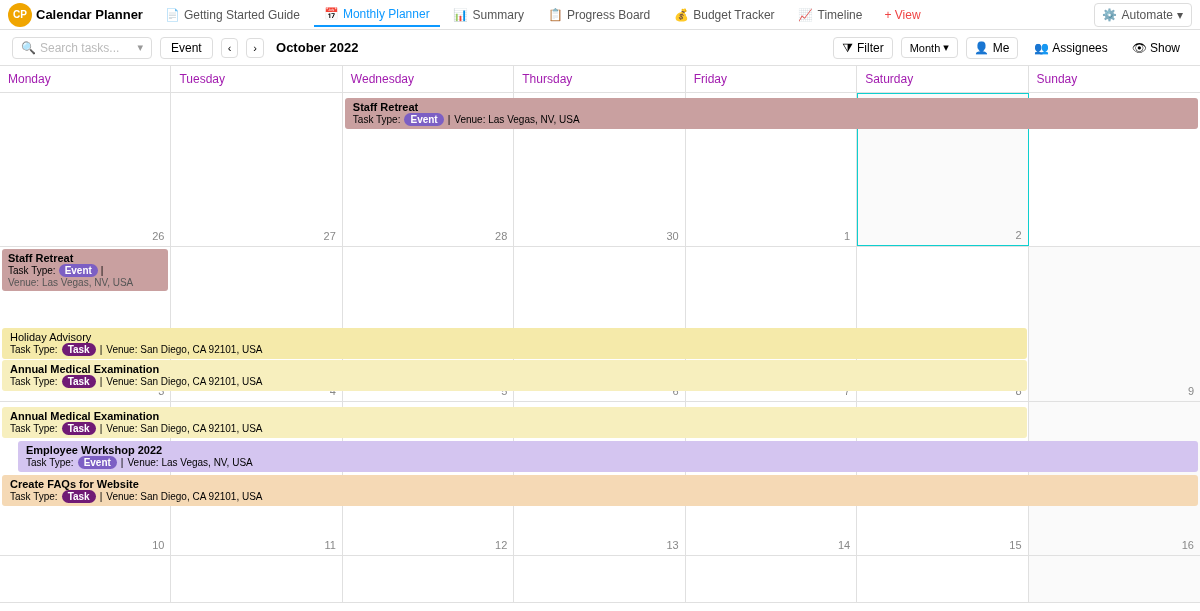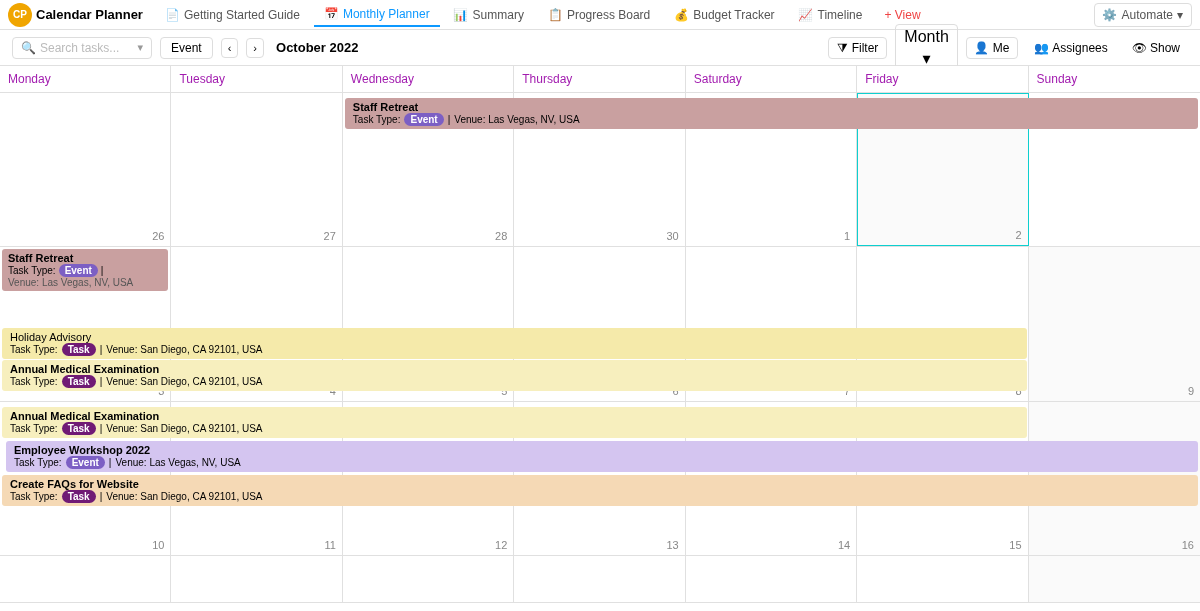--- a/index.html
+++ b/index.html
@@ -31,7 +31,7 @@
     .current-month { font-weight: 600; font-size: 13px; margin: 0 4px; }
     .toolbar-spacer { flex: 1; }
     .filter-btn { display: flex; align-items: center; gap: 4px; padding: 3px 8px; border: 1px solid #ddd; border-radius: 4px; cursor: pointer; font-size: 12px; }
-    .month-btn { display: flex; align-items: center; gap: 3px; padding: 3px 8px; border: 1px solid #ddd; border-radius: 4px; cursor: pointer; font-size: 16px; font-weight: 500; flex-direction: column; }
+    .month-btn { display: flex; align-items: center; gap: 3px; padding: 3px 8px; border: 1px solid #ddd; border-radius: 4px; cursor: pointer; font-size: 11px; font-weight: 500; }
     .me-btn { display: flex; align-items: center; gap: 3px; padding: 3px 8px; border: 1px solid #ddd; border-radius: 4px; cursor: pointer; font-size: 12px; }
     .assignees-btn { display: flex; align-items: center; gap: 3px; padding: 3px 8px; cursor: pointer; font-size: 12px; }
     .show-btn { display: flex; align-items: center; gap: 3px; padding: 3px 8px; cursor: pointer; font-size: 12px; }

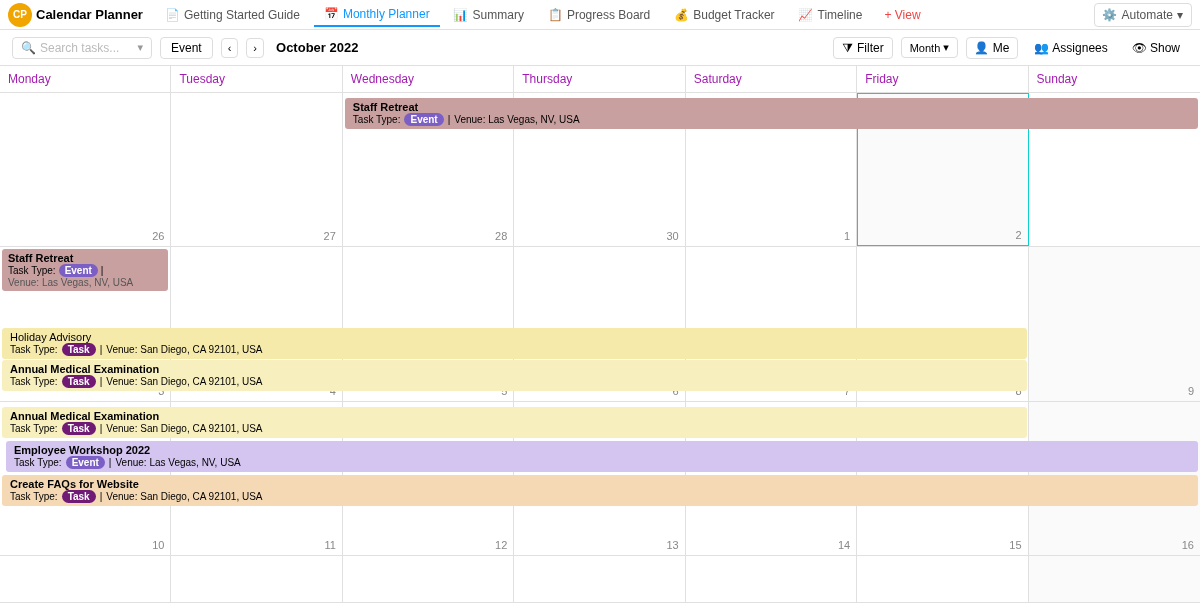--- a/index.html
+++ b/index.html
@@ -134,8 +134,8 @@
     <div class="day-header">Tuesday</div>
     <div class="day-header">Wednesday</div>
     <div class="day-header">Thursday</div>
+    <div class="day-header">Friday</div>
     <div class="day-header">Saturday</div>
-    <div class="day-header">Friday</div>
     <div class="day-header">Sunday</div>
   </div>
 

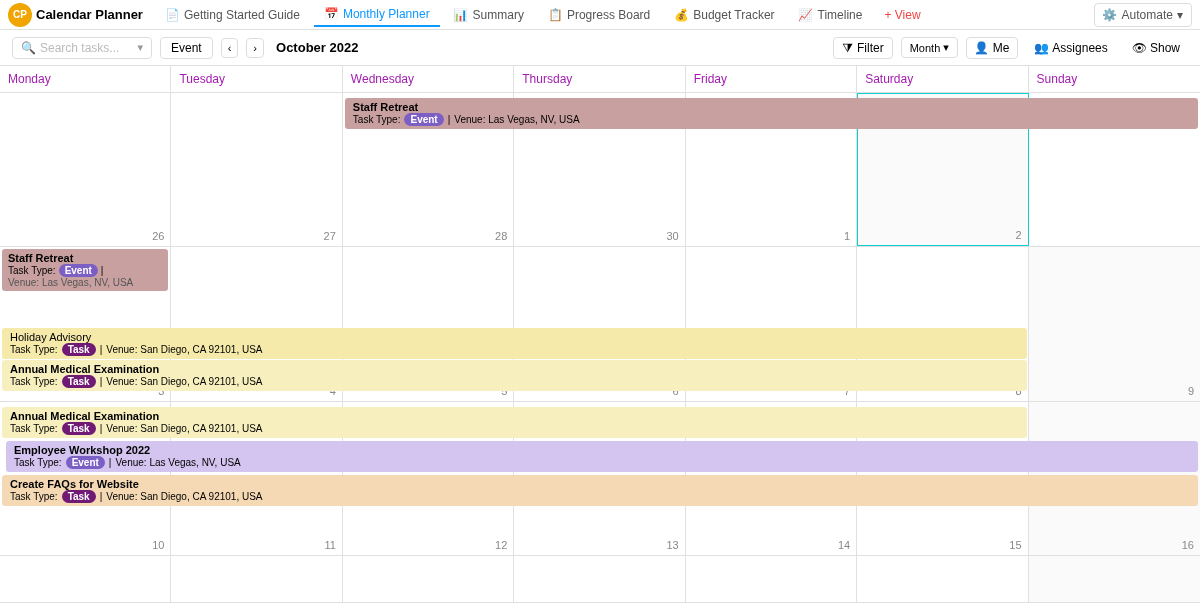--- a/index.html
+++ b/index.html
@@ -273,7 +273,7 @@
         </div>
       </div>
 
-      <div style="position:absolute; top:38px; left:4px; right:0; z-index:5; pointer-events:none;">
+      <div style="position:absolute; top:38px; left:16px; right:0; z-index:5; pointer-events:none;">
         <div style="background:#d4c5f0; padding:3px 8px; margin:1px 2px; border-radius:3px;">
           <div style="font-weight:600; font-size:11px;">Employee Workshop 2022</div>
           <div style="font-size:10px; display:flex; align-items:center; gap:4px; flex-wrap:wrap;">

